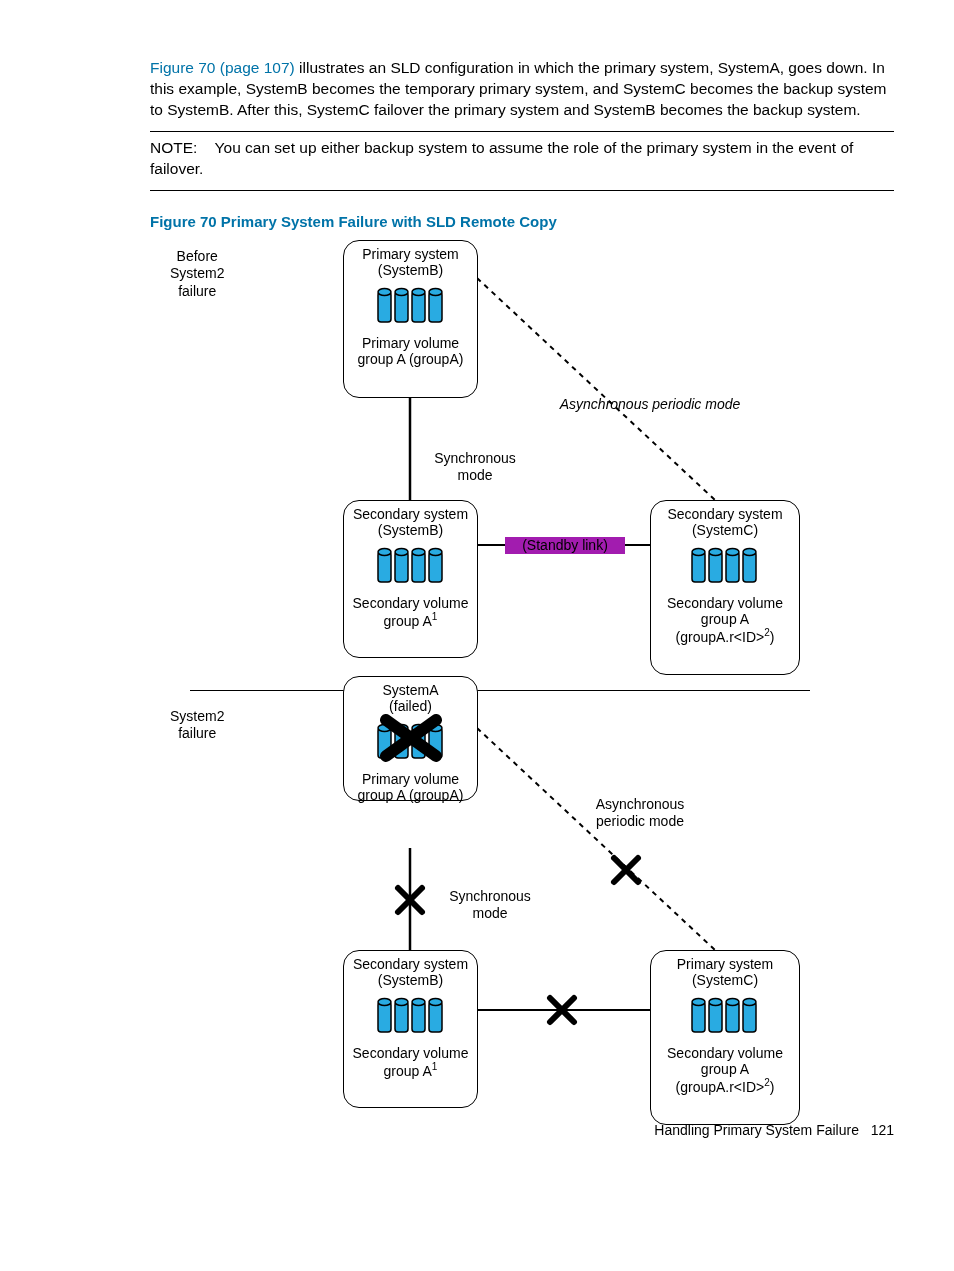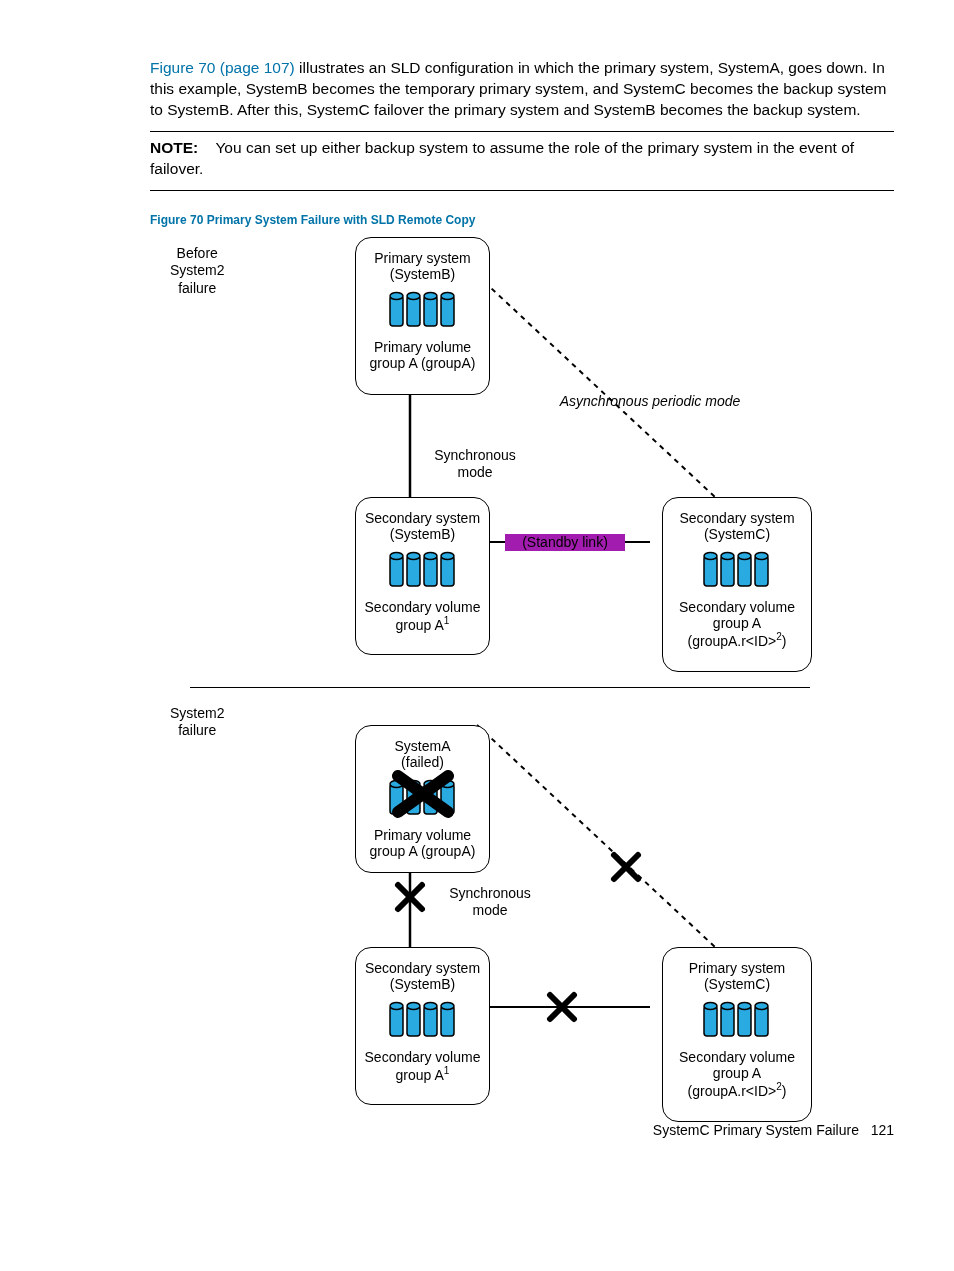--- a/index.html
+++ b/index.html
@@ -34,7 +34,7 @@
     line-height: 1.35;
   }
   .note-label {
-    font-weight: bold;
+    font-weight: normal;
   }
   .fig-caption {
     color: #0073a8;

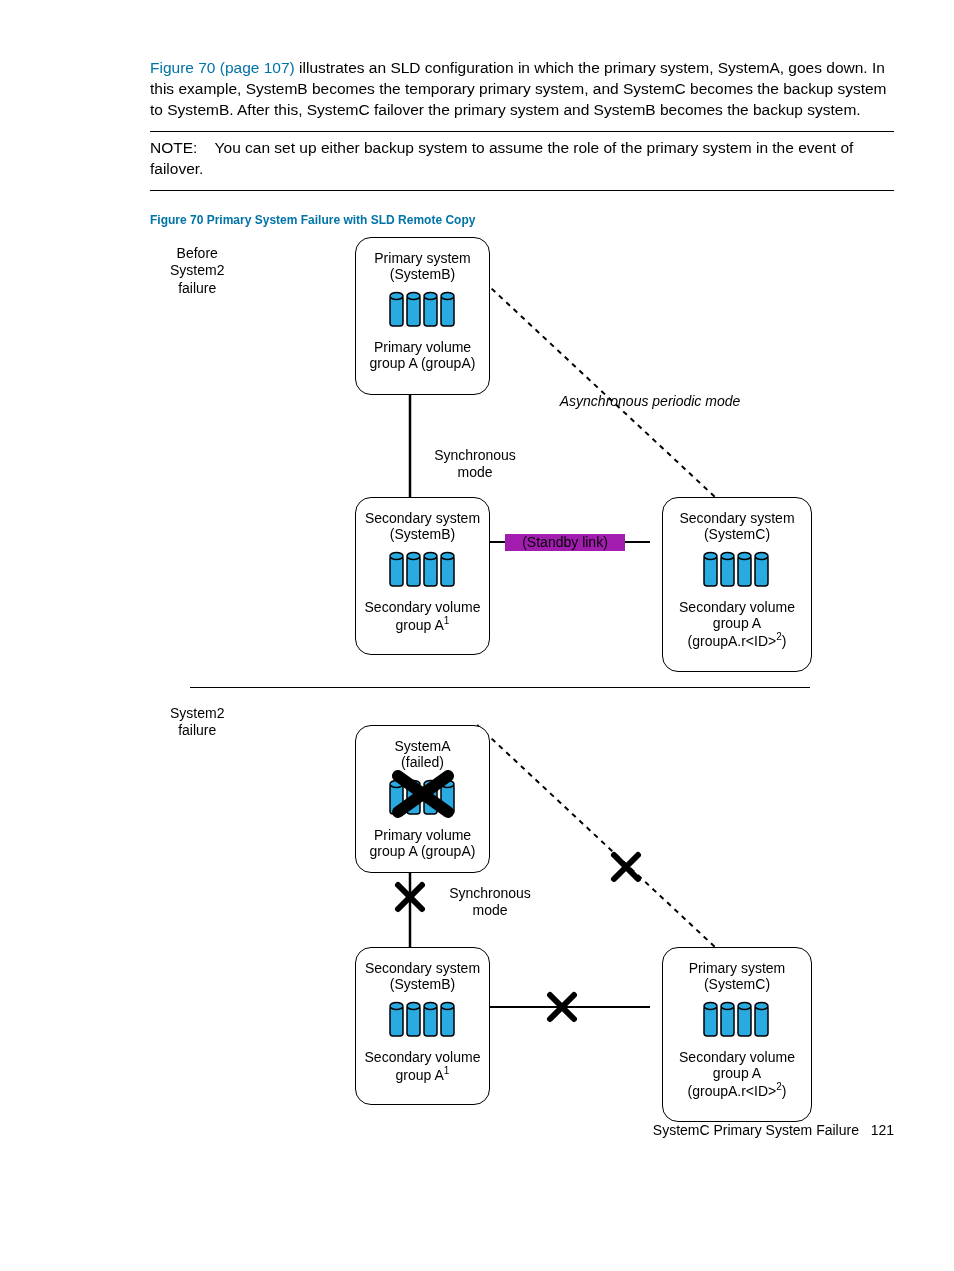--- a/index.html
+++ b/index.html
@@ -40,7 +40,7 @@
     color: #0073a8;
     font-weight: bold;
     margin: 22px 0 10px 90px;
-    font-size: 12px;
+    font-size: 15px;
   }
   .diagram {
     position: relative;

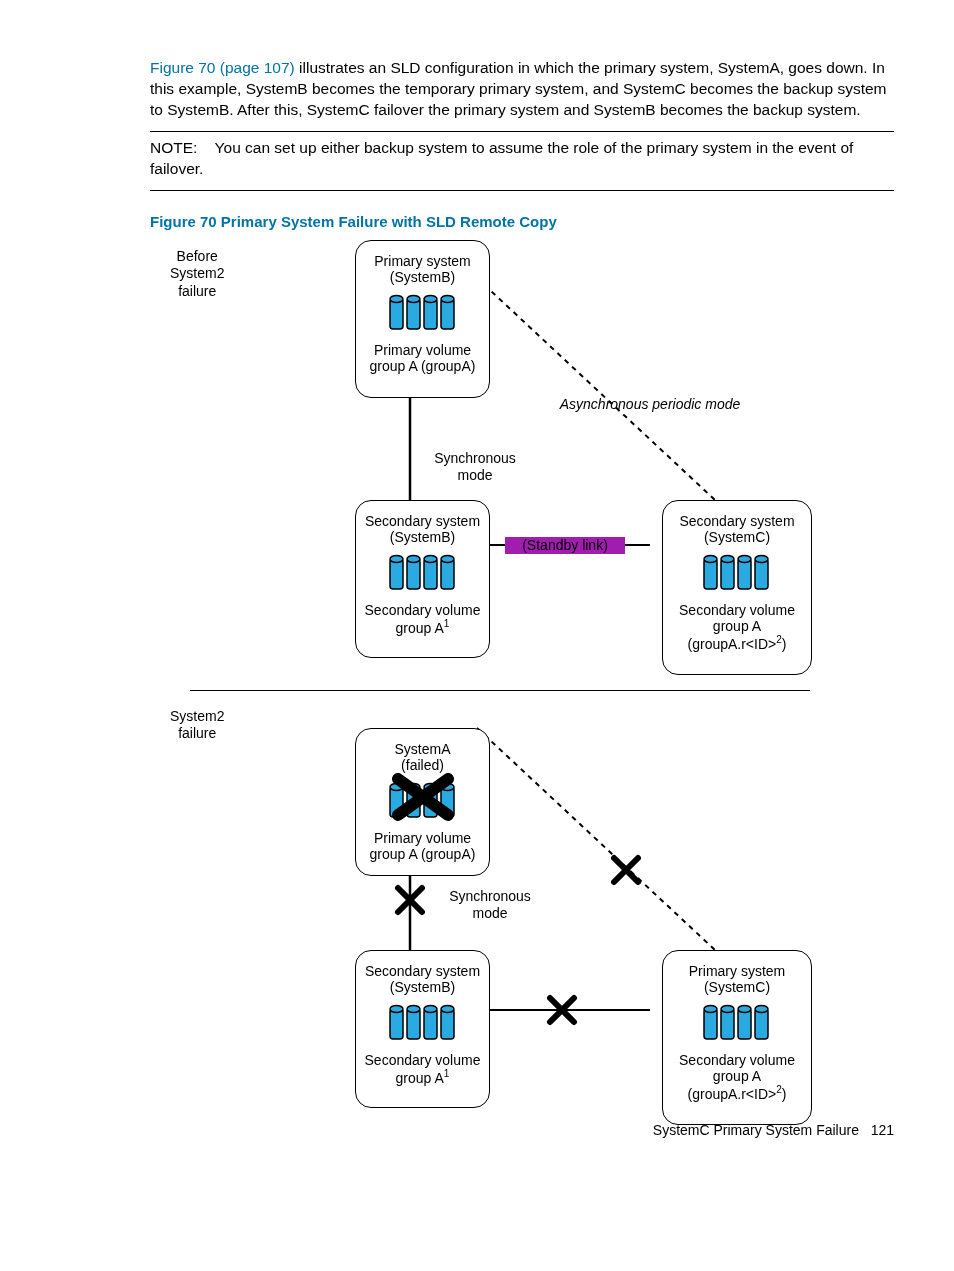--- a/index.html
+++ b/index.html
@@ -65,9 +65,8 @@
     border-radius: 16px;
     text-align: center;
     box-sizing: border-box;
-    padding-top: 12px;
+    padding-top: 5px;
     background: #fff;
-    margin-left: 12px;
   }
   .disks {
     display: inline-block;

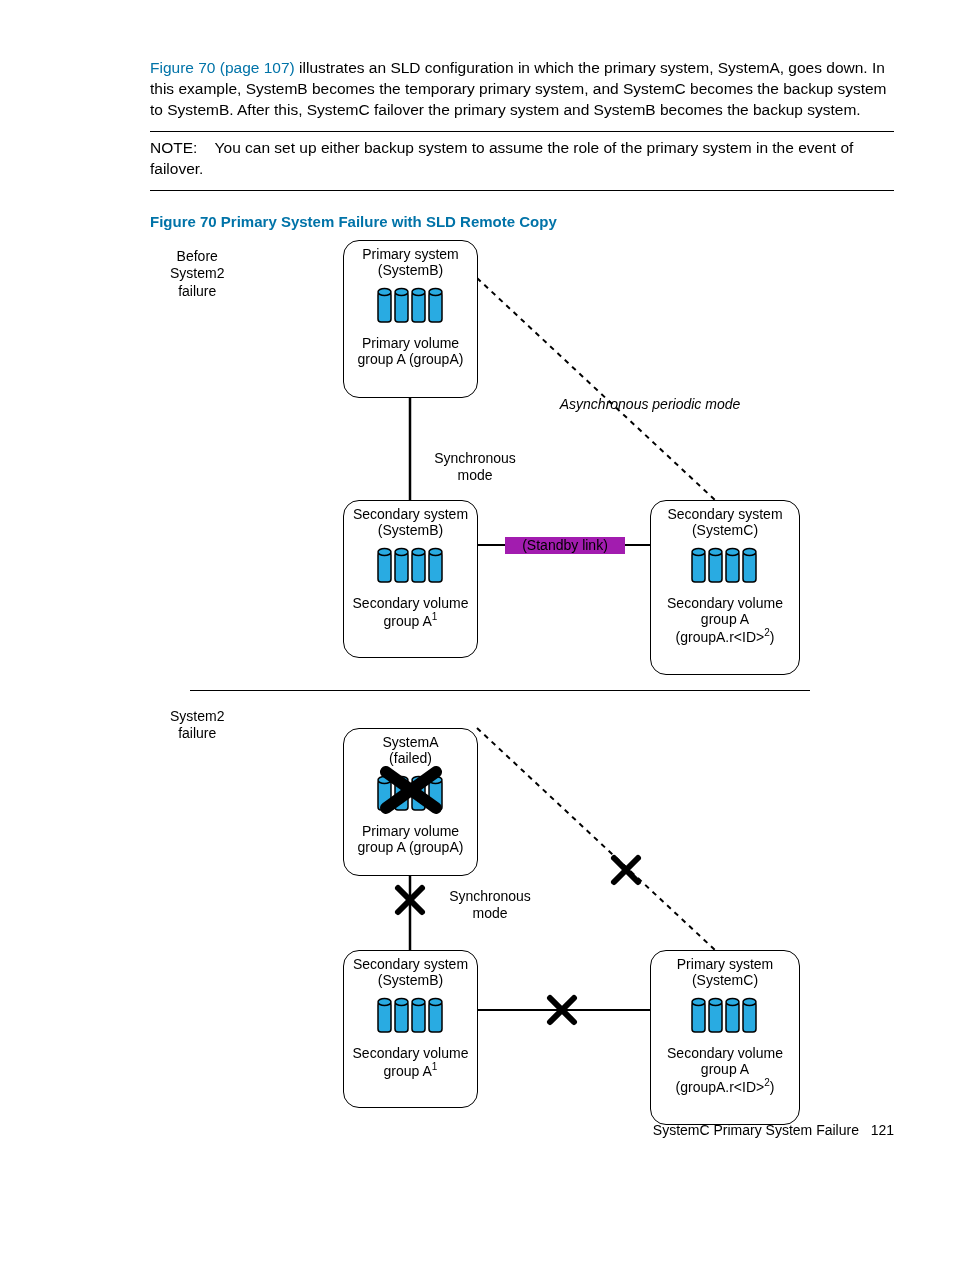--- a/index.html
+++ b/index.html
@@ -192,7 +192,7 @@
       <span>failure</span>
     </div>
 
-    <div class="sysbox" style="left:193px;top:488px;width:135px;height:148px;">
+    <div class="sysbox" style="left:193px;top:436px;width:135px;height:125px;">
       <div><span>SystemA</span><br><span>(failed)</span></div>
       <div style="position:relative;display:inline-block">
         <svg class="disks" width="70" height="46">

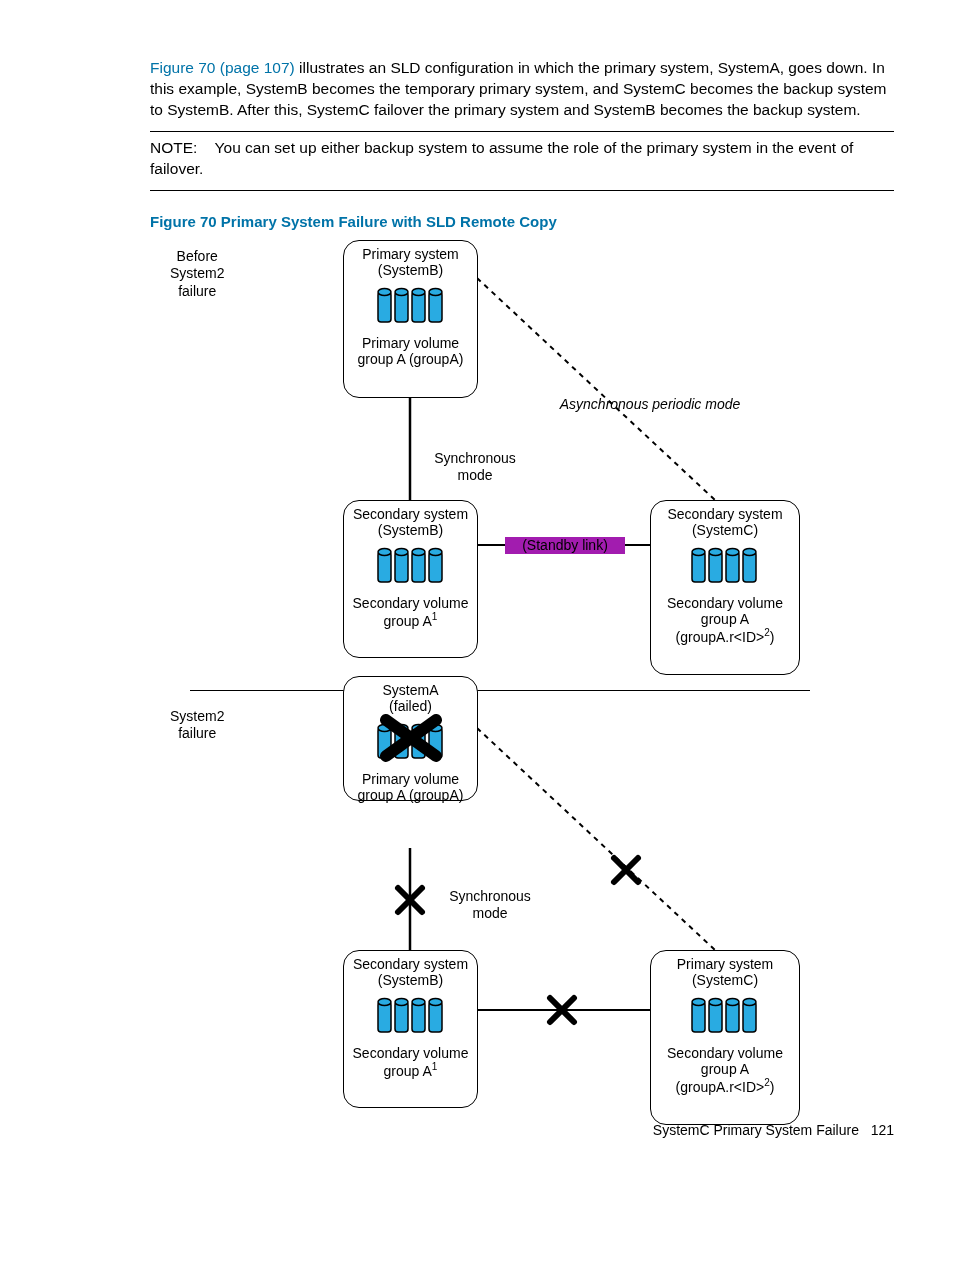--- a/index.html
+++ b/index.html
@@ -217,6 +217,7 @@
       <div><span>Primary volume</span><br><span>group A (groupA)</span></div>
     </div>
 
+    <div class="dlabel" style="left:420px;top:556px;width:140px;"><span>Asynchronous</span><br><span>periodic mode</span></div>
     <div class="dlabel" style="left:280px;top:648px;width:120px;"><span>Synchronous</span><br><span>mode</span></div>
 
     <div class="sysbox" style="left:193px;top:710px;width:135px;height:158px;">

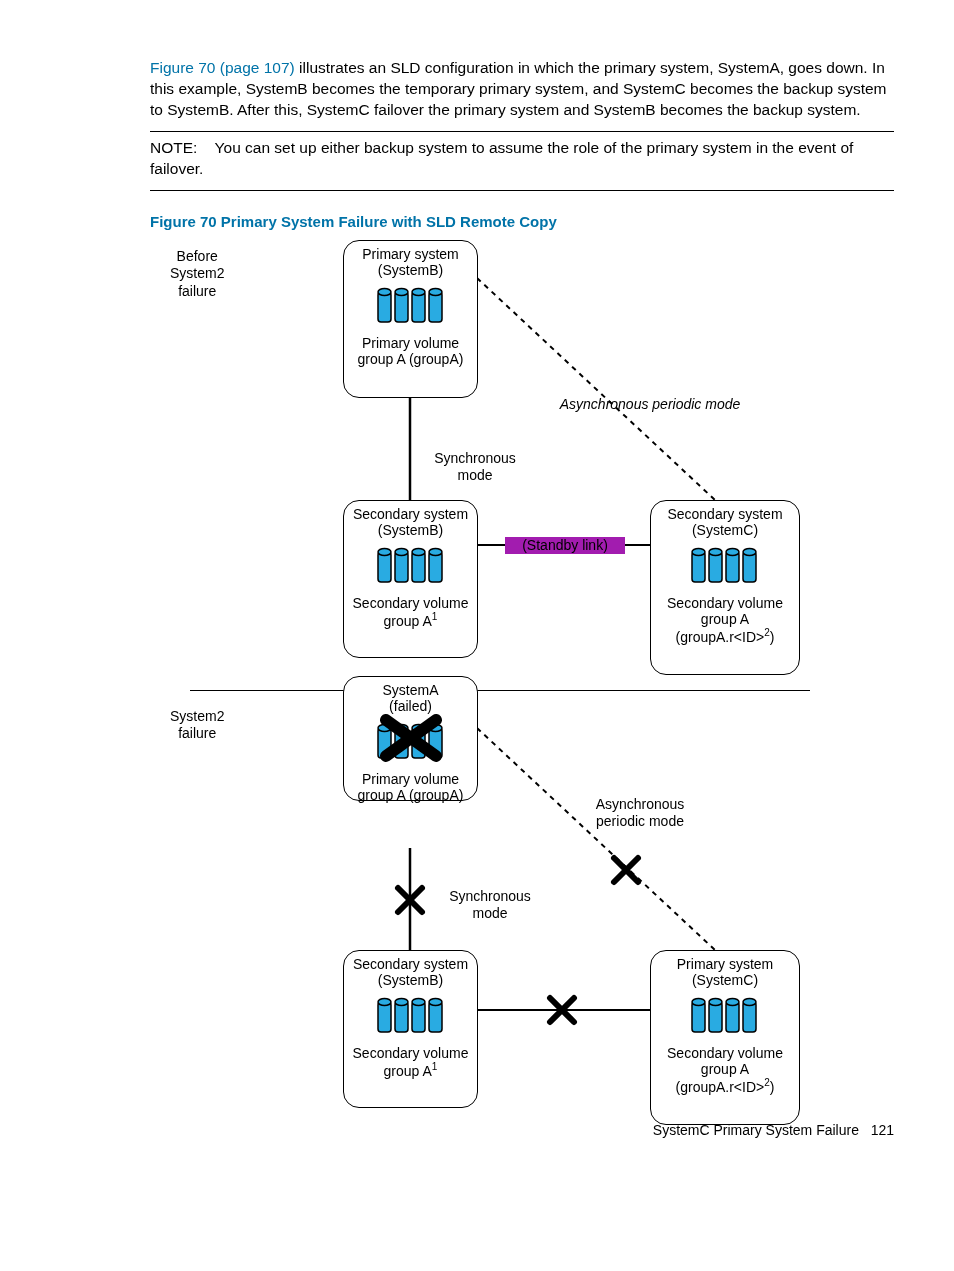--- a/index.html
+++ b/index.html
@@ -257,7 +257,7 @@
   </div>
 
   <div class="footer">
-    <span>SystemC Primary System Failure</span>&nbsp;&nbsp;&nbsp;<span>121</span>
+    <span>Handling Primary System Failure</span>&nbsp;&nbsp;&nbsp;<span>121</span>
   </div>
 
 </div>

